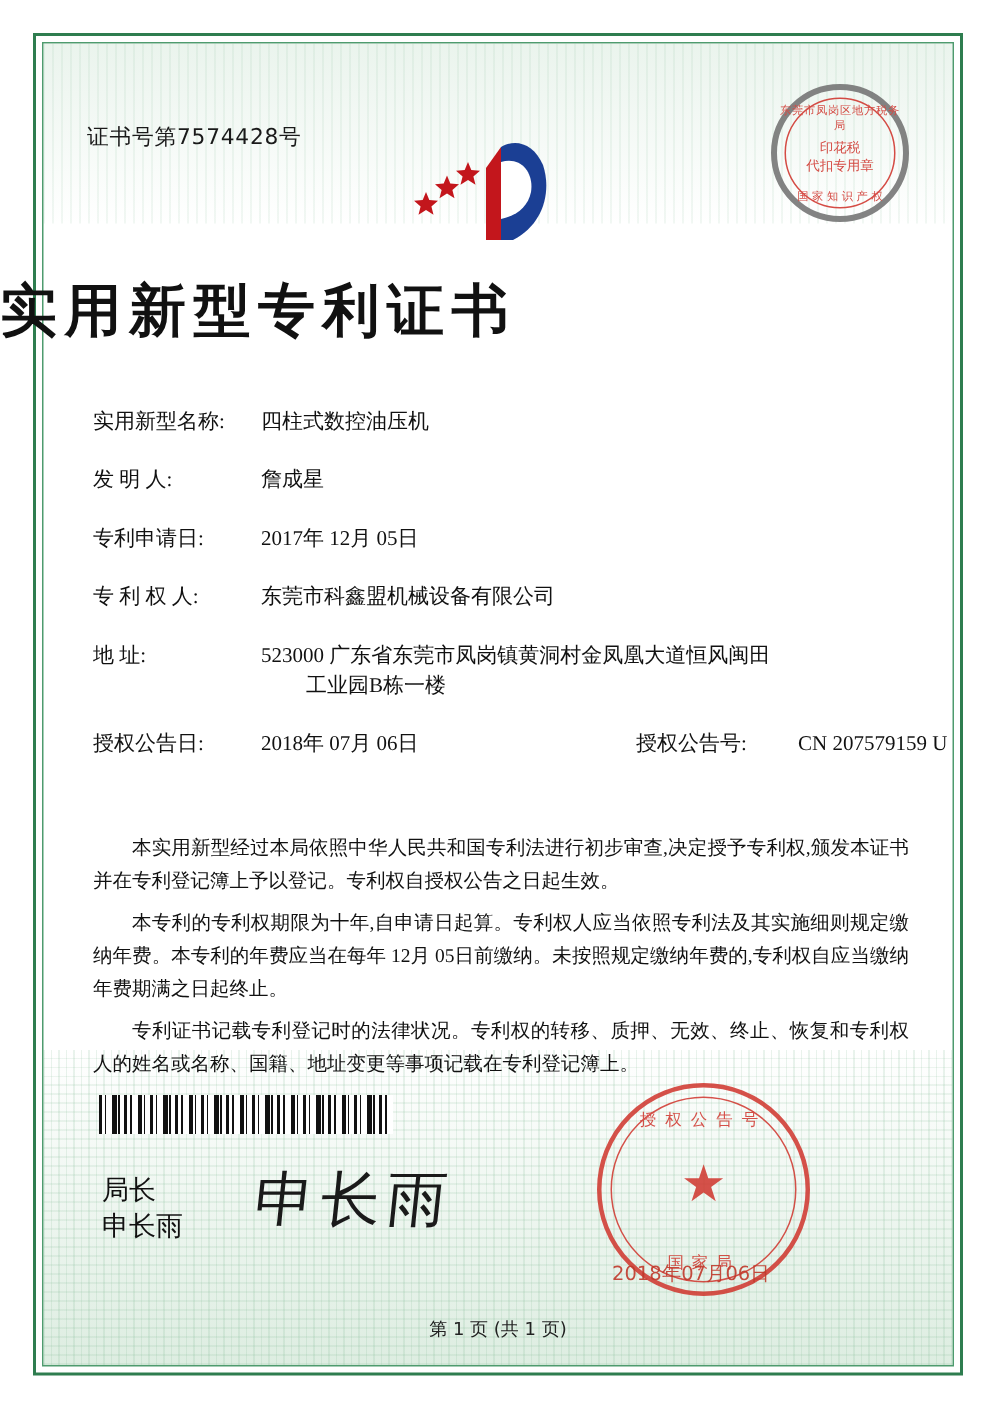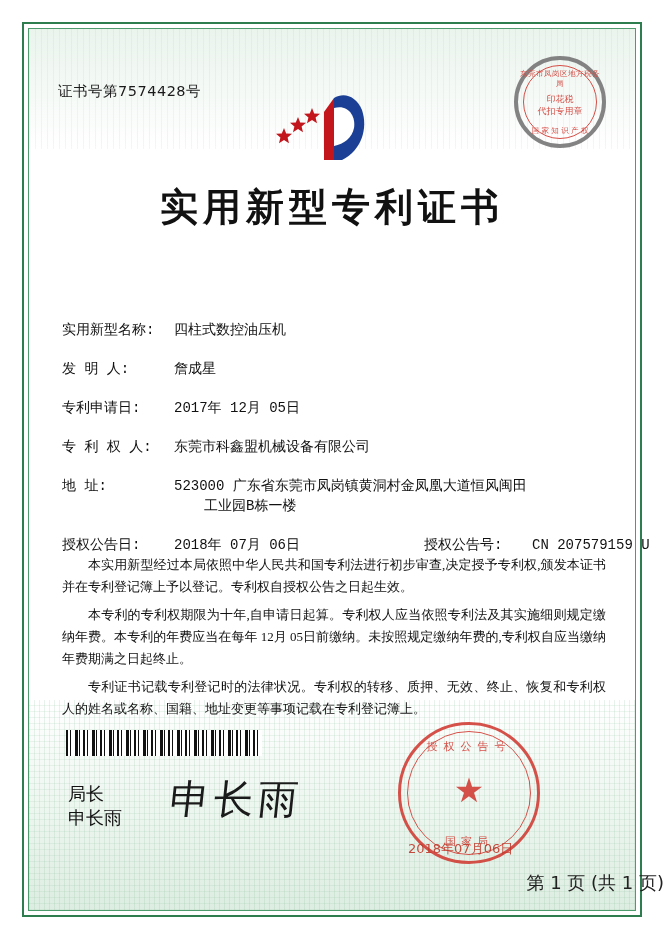--- a/index.html
+++ b/index.html
@@ -86,7 +86,6 @@
     left: 0;
     right: 0;
     top: 182px;
-    text-align: center;
     font-size: 38px;
     font-weight: bold;
     letter-spacing: 5px;

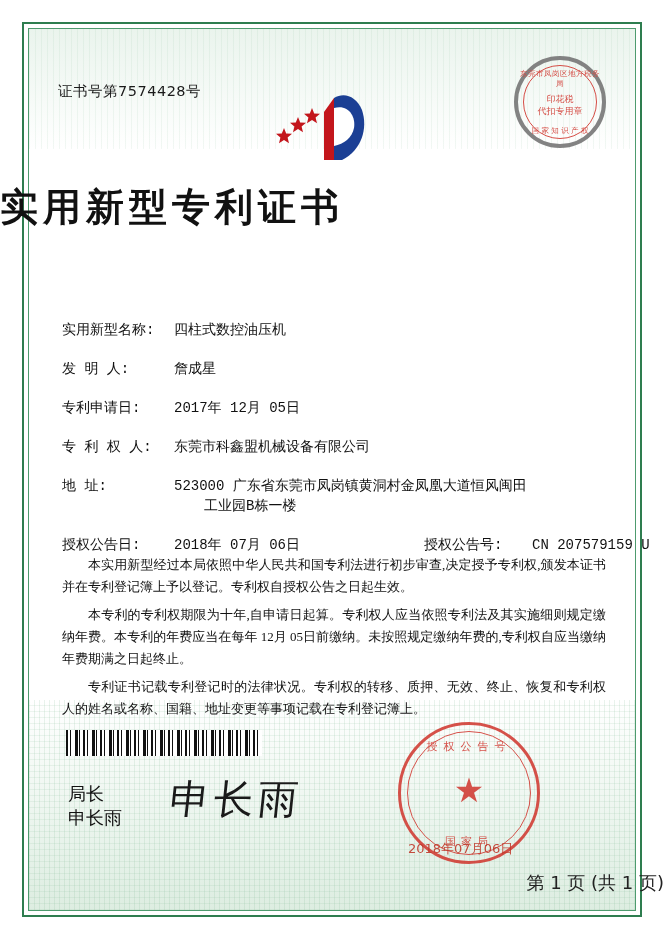--- a/index.html
+++ b/index.html
@@ -144,8 +144,7 @@
     top: 272px;
     font-size: 14px;
     color: #111;
-    font-family: Liberation Mono, monospace;
-    margin-top: 48px;
+    font-family: Liberation Serif, serif;
   }
   .field-row {
     display: flex;

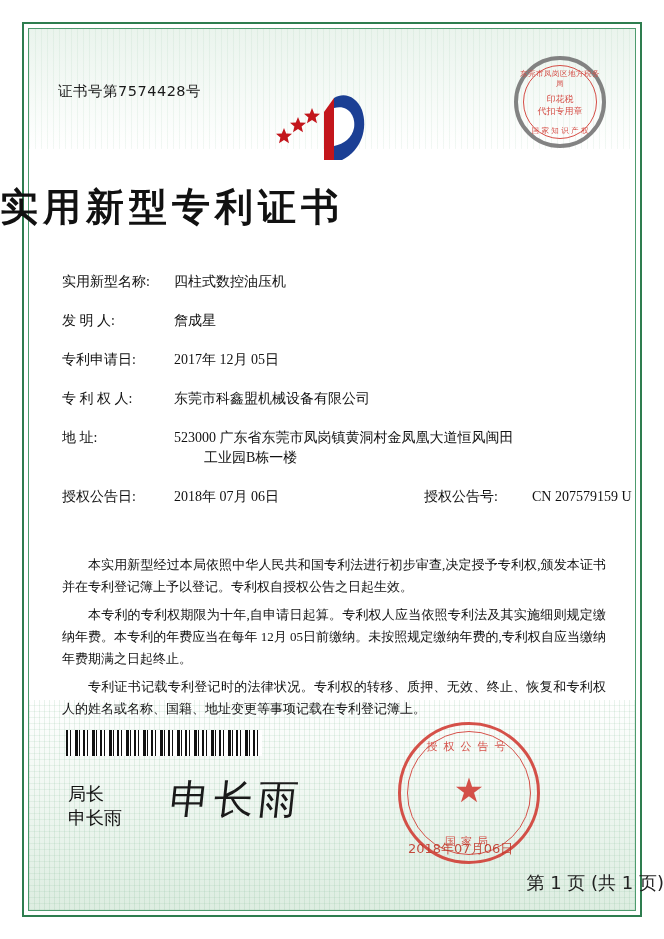--- a/index.html
+++ b/index.html
@@ -285,8 +285,8 @@
     left: 0;
     right: 0;
     bottom: 44px;
-    text-align: right;
-    font-size: 18px;
+    text-align: center;
+    font-size: 12px;
     color: #222;
     font-family: "DejaVu Sans", "Liberation Sans", sans-serif;
   }

